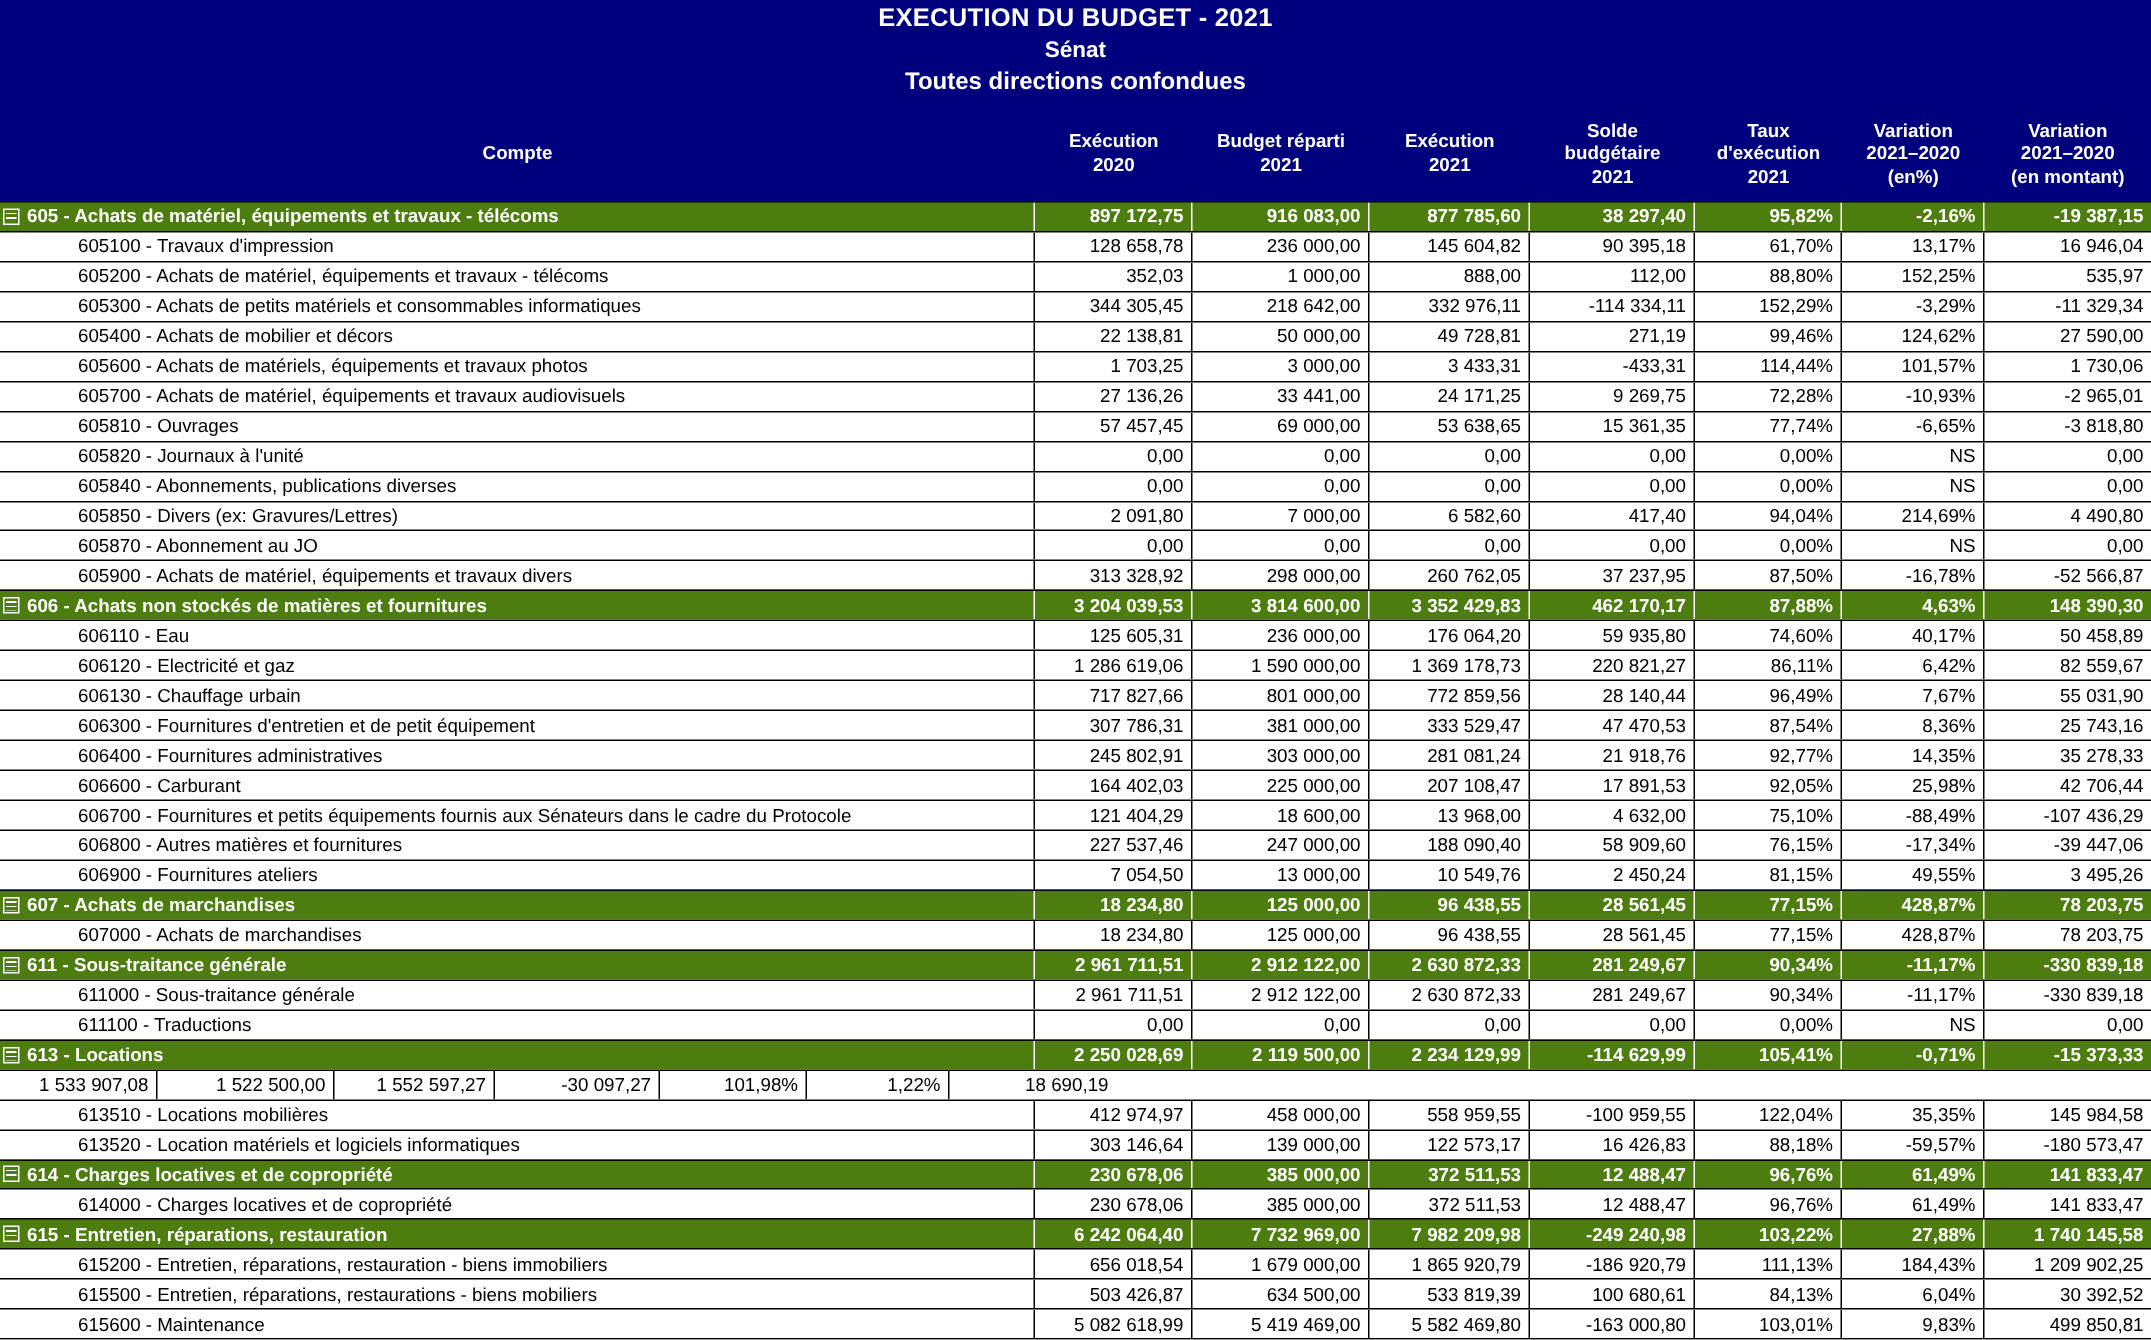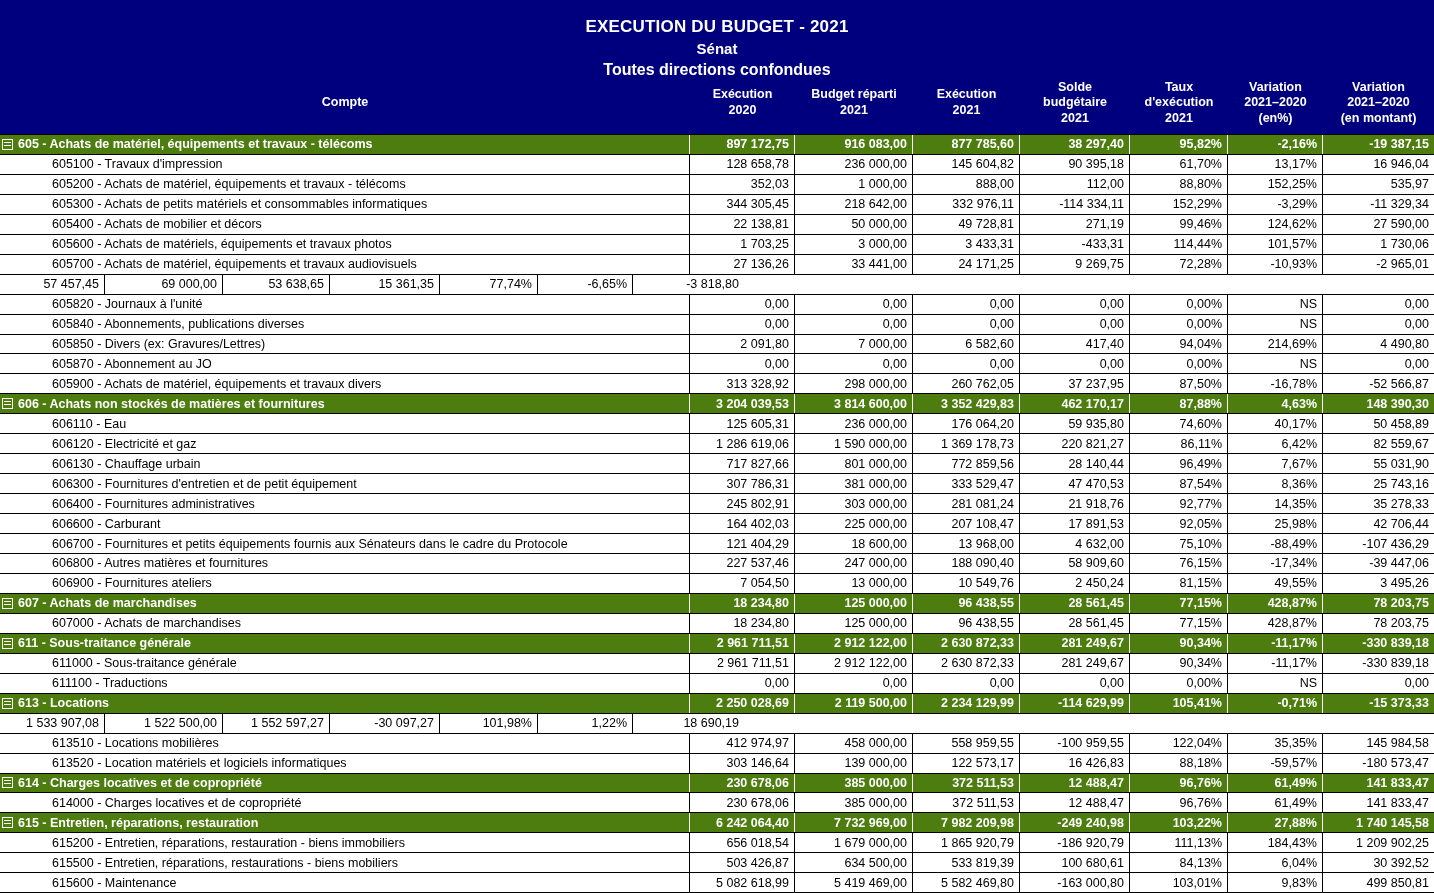--- a/index.html
+++ b/index.html
@@ -20,7 +20,7 @@
     color:#FFFFFF;
     text-align:center;
     box-sizing:border-box;
-    padding-top:17px;
+    padding-top:2px;
   }
   .title-1{font-size:17px;font-weight:bold;letter-spacing:.2px;}
   .title-2{font-size:15px;font-weight:bold;margin-top:3px;}

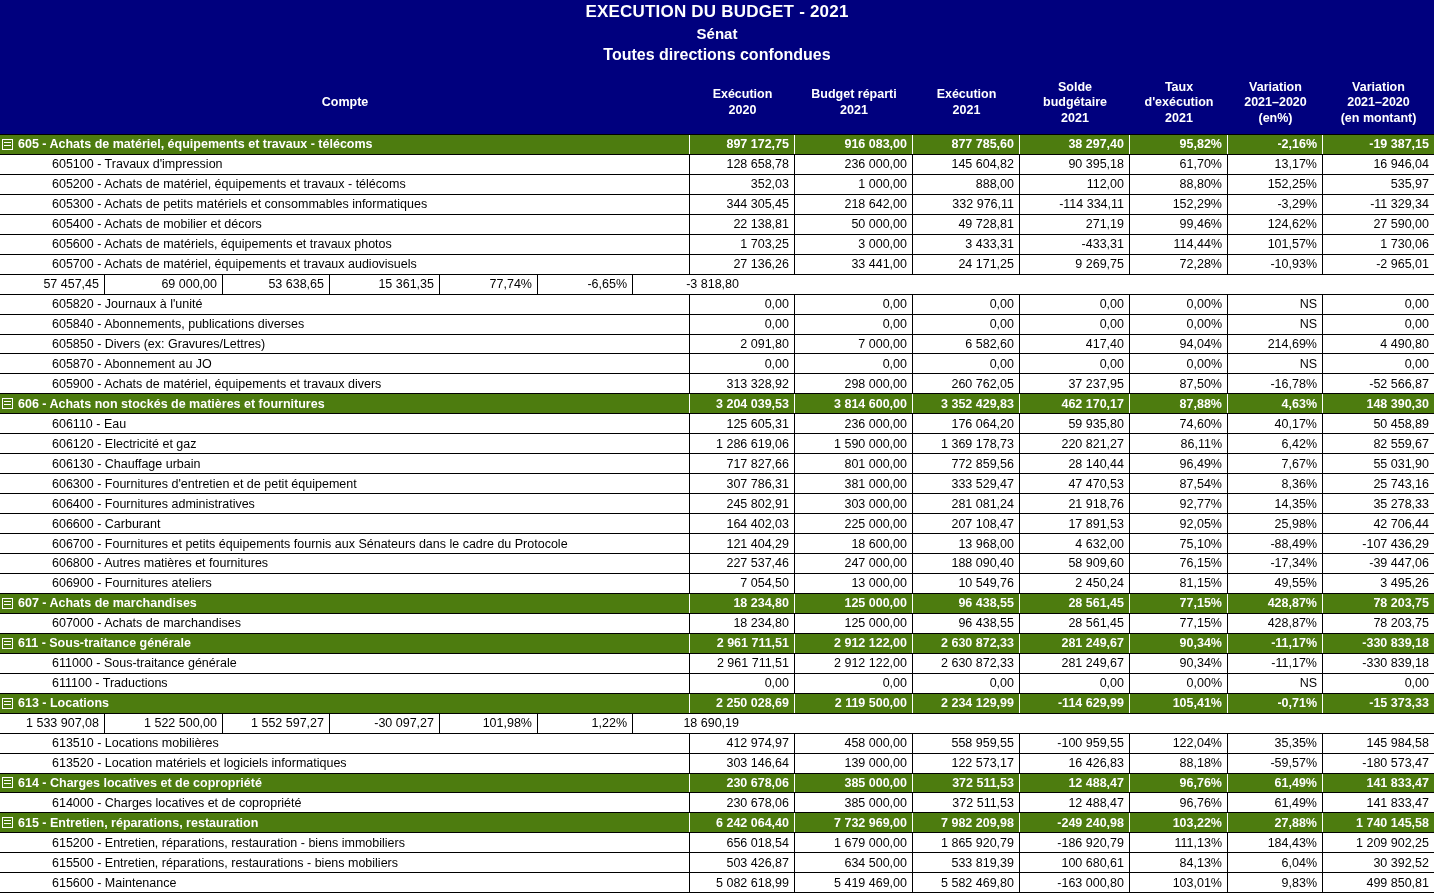--- a/index.html
+++ b/index.html
@@ -224,6 +224,9 @@
         <div class="cell num c7">-2 965,01</div>
       </div>
       <div class="row detail">
+        <div class="cell label c0">
+          <span>605810 - Ouvrages</span>
+        </div>
         <div class="cell num c1">57 457,45</div>
         <div class="cell num c2">69 000,00</div>
         <div class="cell num c3">53 638,65</div>

